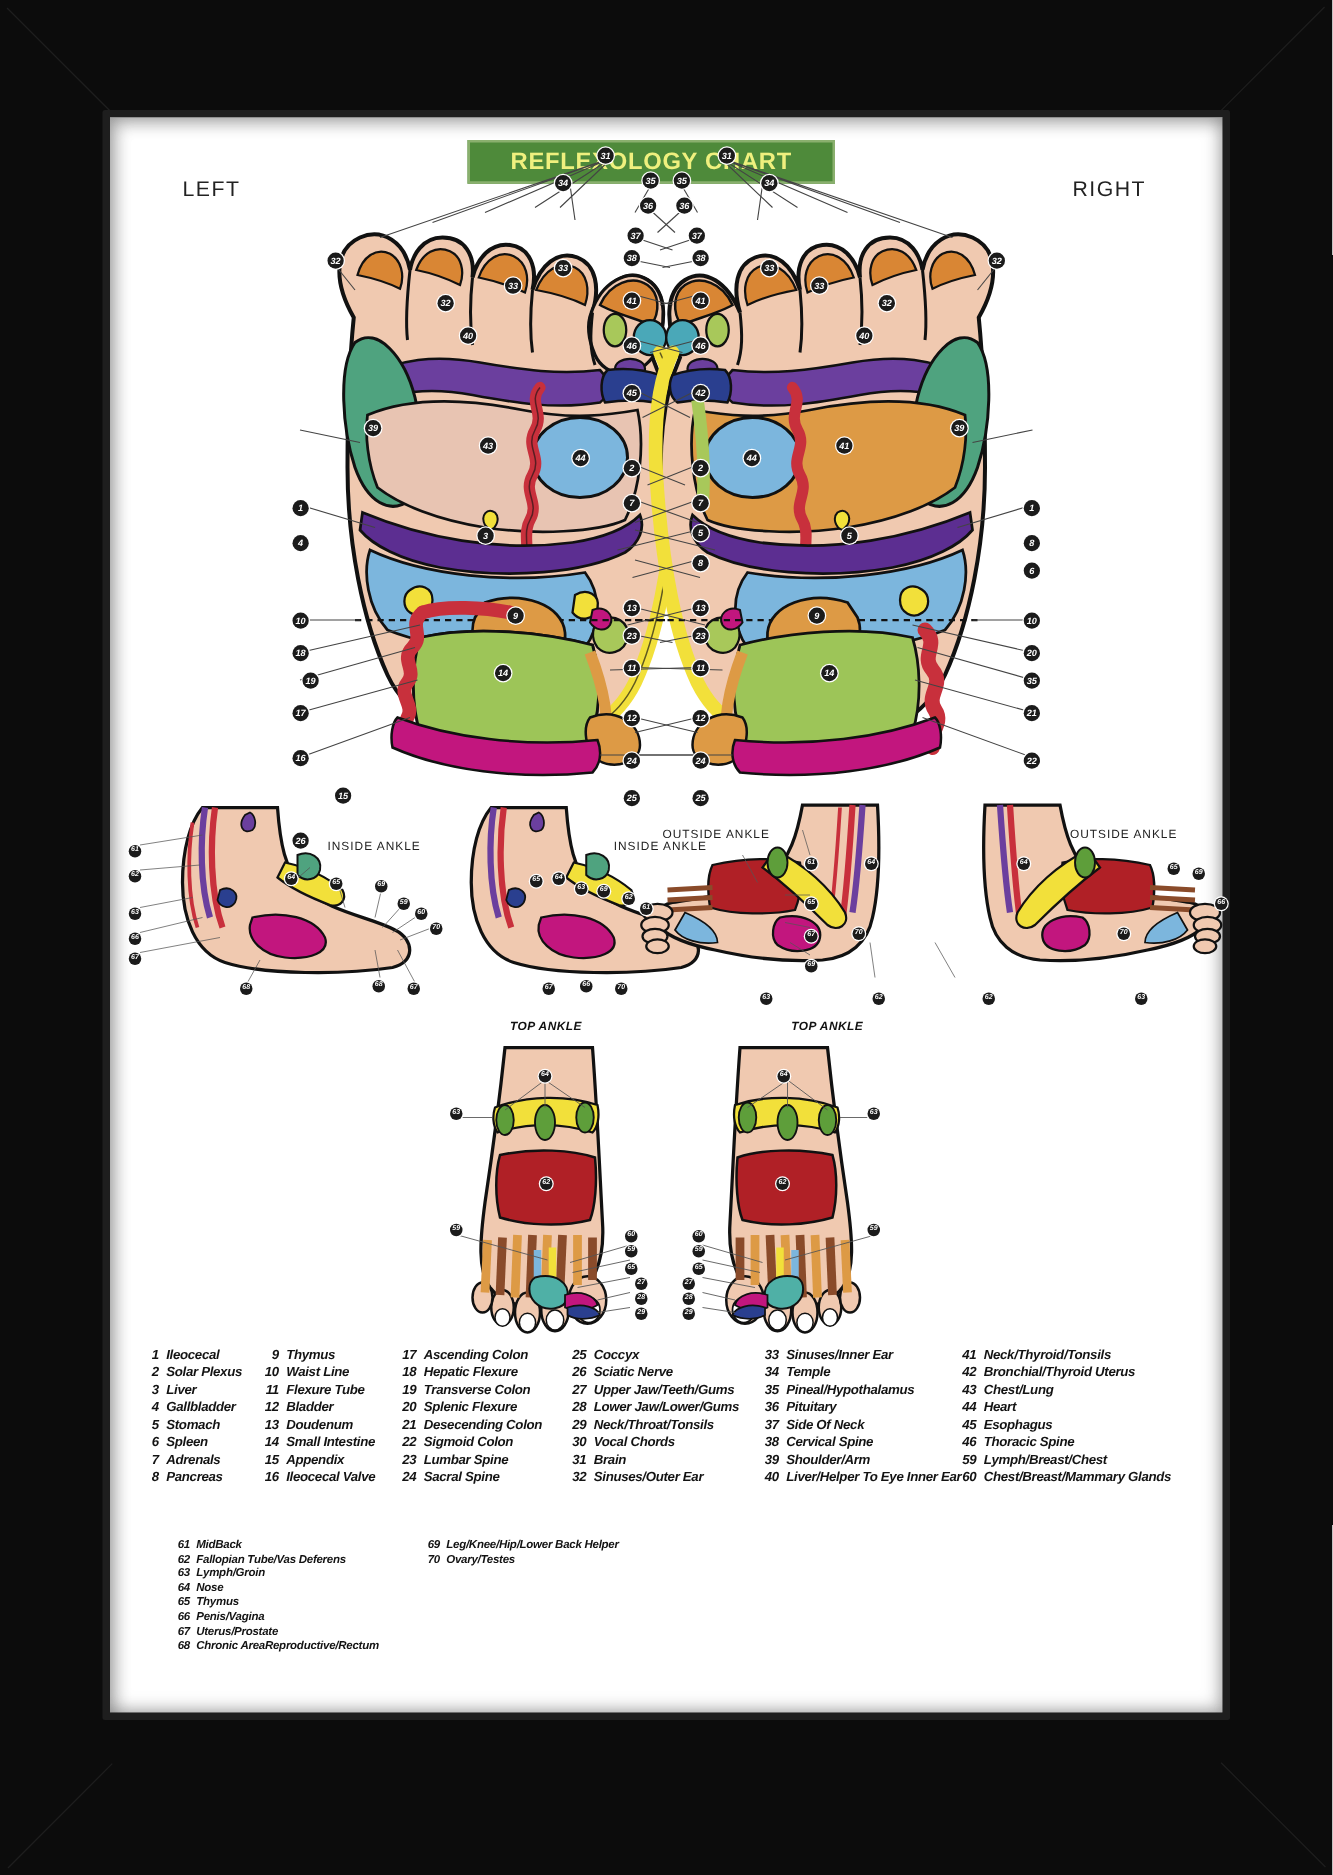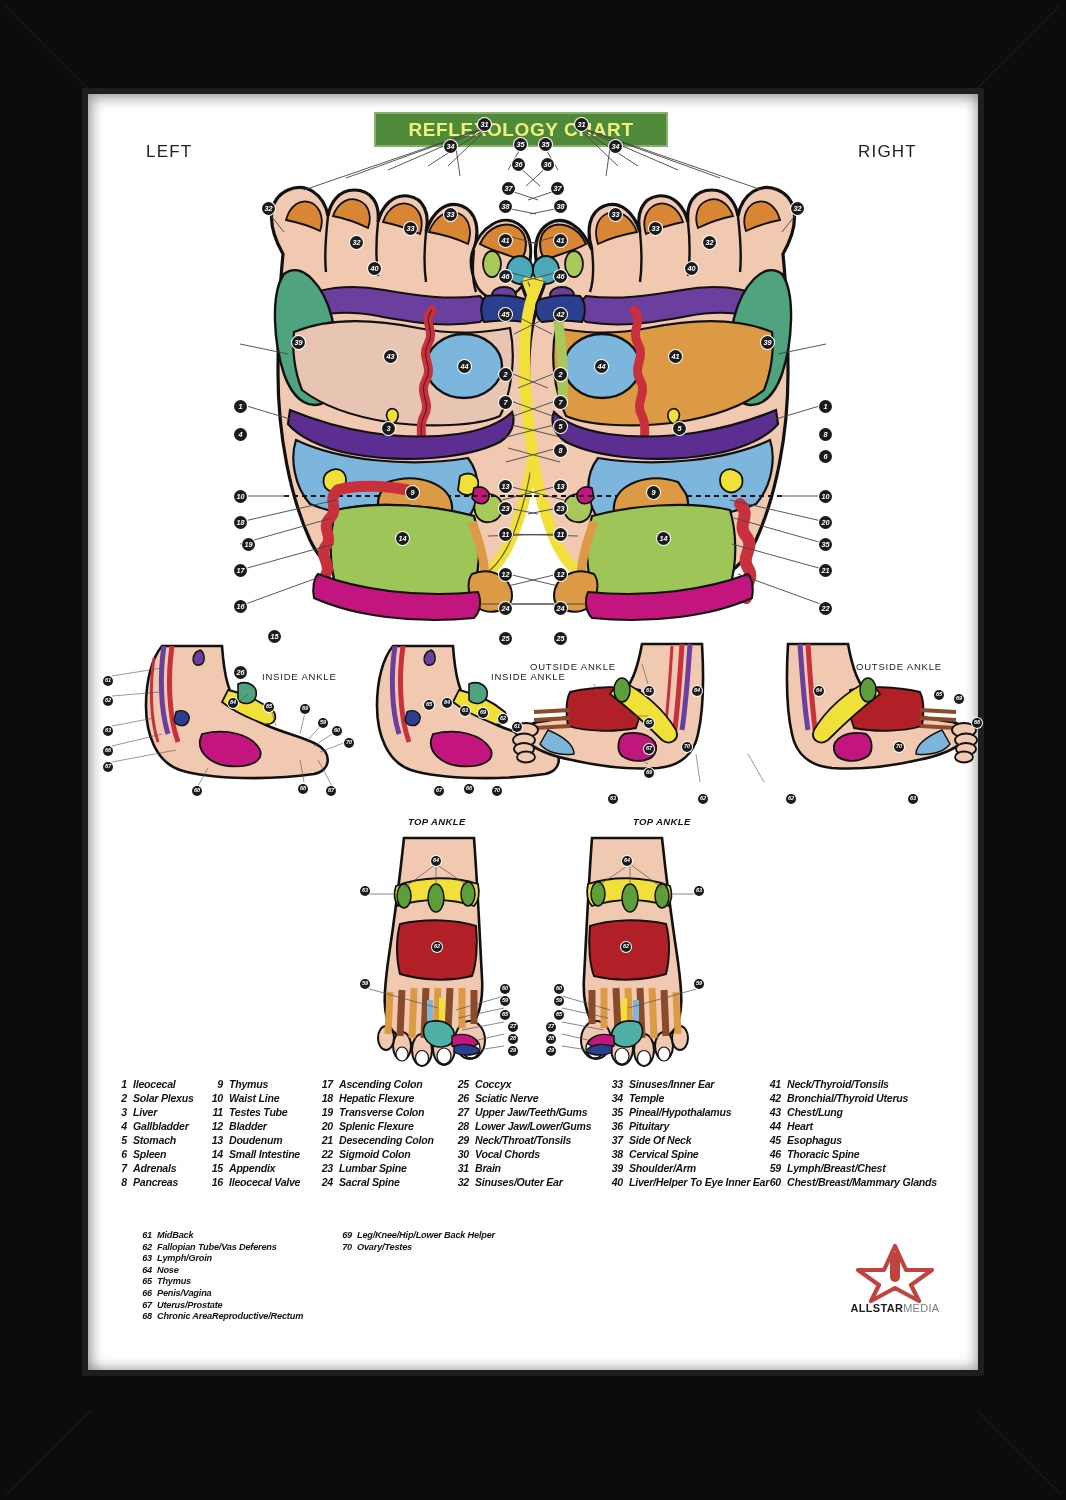--- a/index.html
+++ b/index.html
@@ -708,7 +708,7 @@
             </div>
           <div class="leg-row">
               <span class="leg-n">11</span>
-              <span class="leg-t">Testes Tube</span>
+              <span class="leg-t">Flexure Tube</span>
             </div>
           <div class="leg-row">
               <span class="leg-n">12</span>

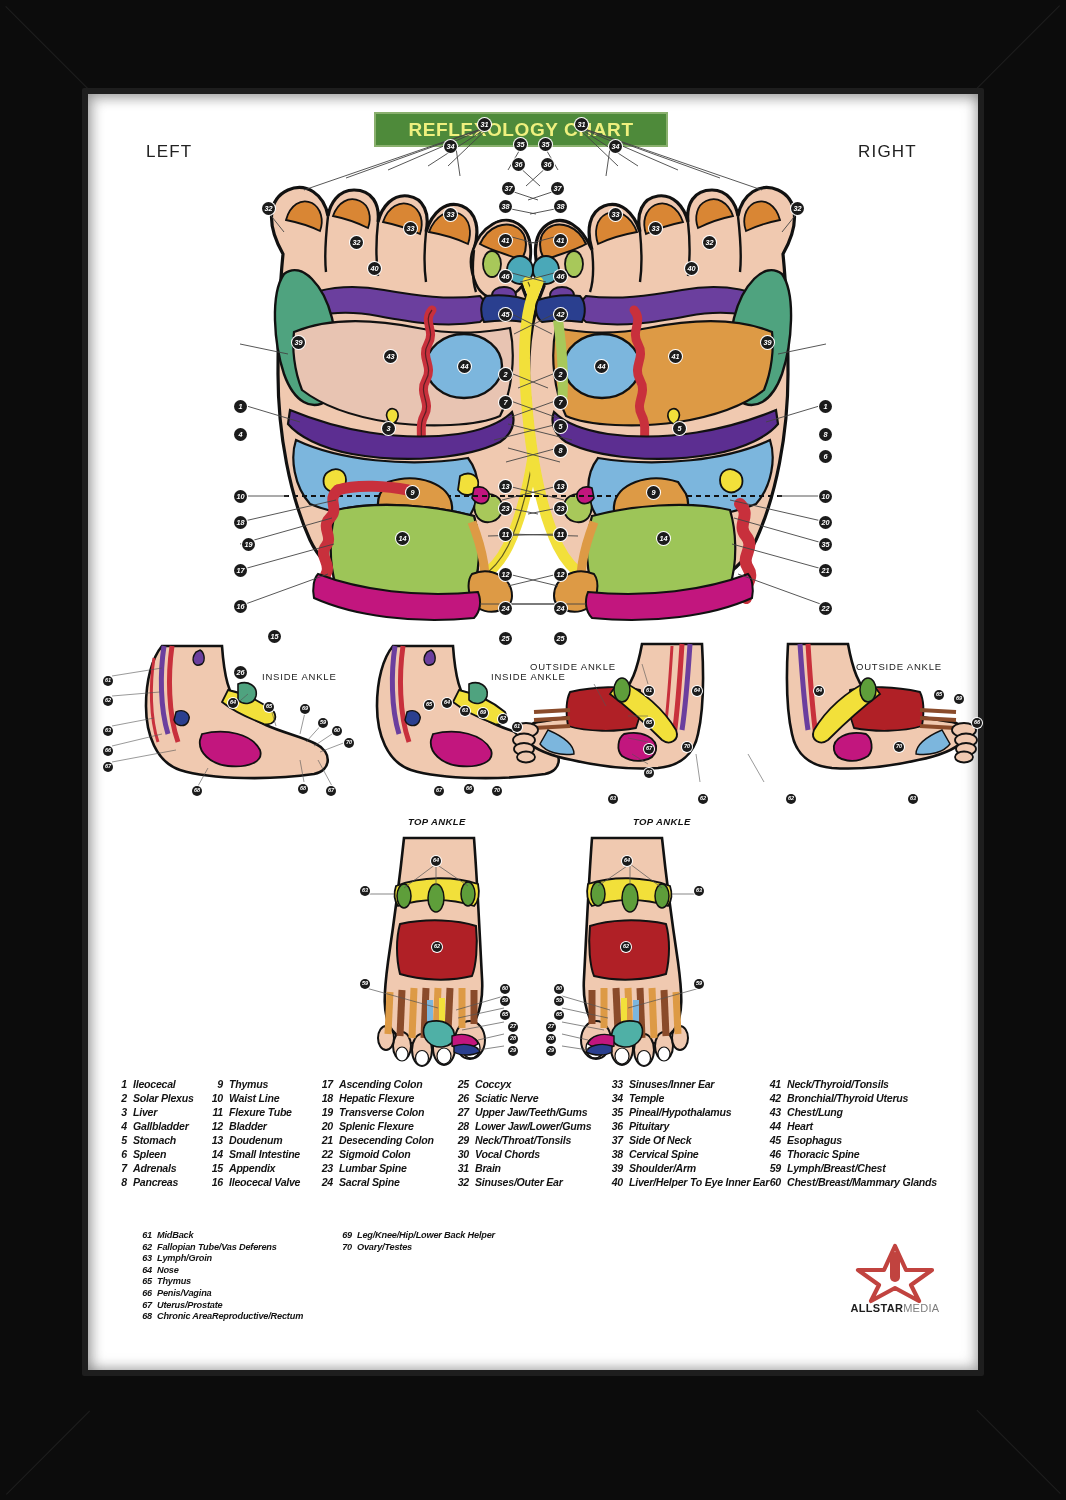--- a/index.html
+++ b/index.html
@@ -920,15 +920,6 @@
         </div>
       </div>
 
-      <div id="logo">
-        <svg width="110" height="62" viewBox="0 0 110 62">
-          <path d="M55,6 L66,30 L92,30 L71,45 L79,61 L55,48 L31,61 L39,45 L18,30 L44,30 Z" fill="none" stroke="#c1433f" stroke-width="4.2" stroke-linejoin="round"></path>
-          <rect x="50" y="12" width="10" height="30" rx="5" fill="#c1433f"></rect>
-        </svg>
-        <div id="logo-text">
-          <b>ALLSTAR</b><i>MEDIA</i>
-        </div>
-      </div>
 
     </div>
   </div>

